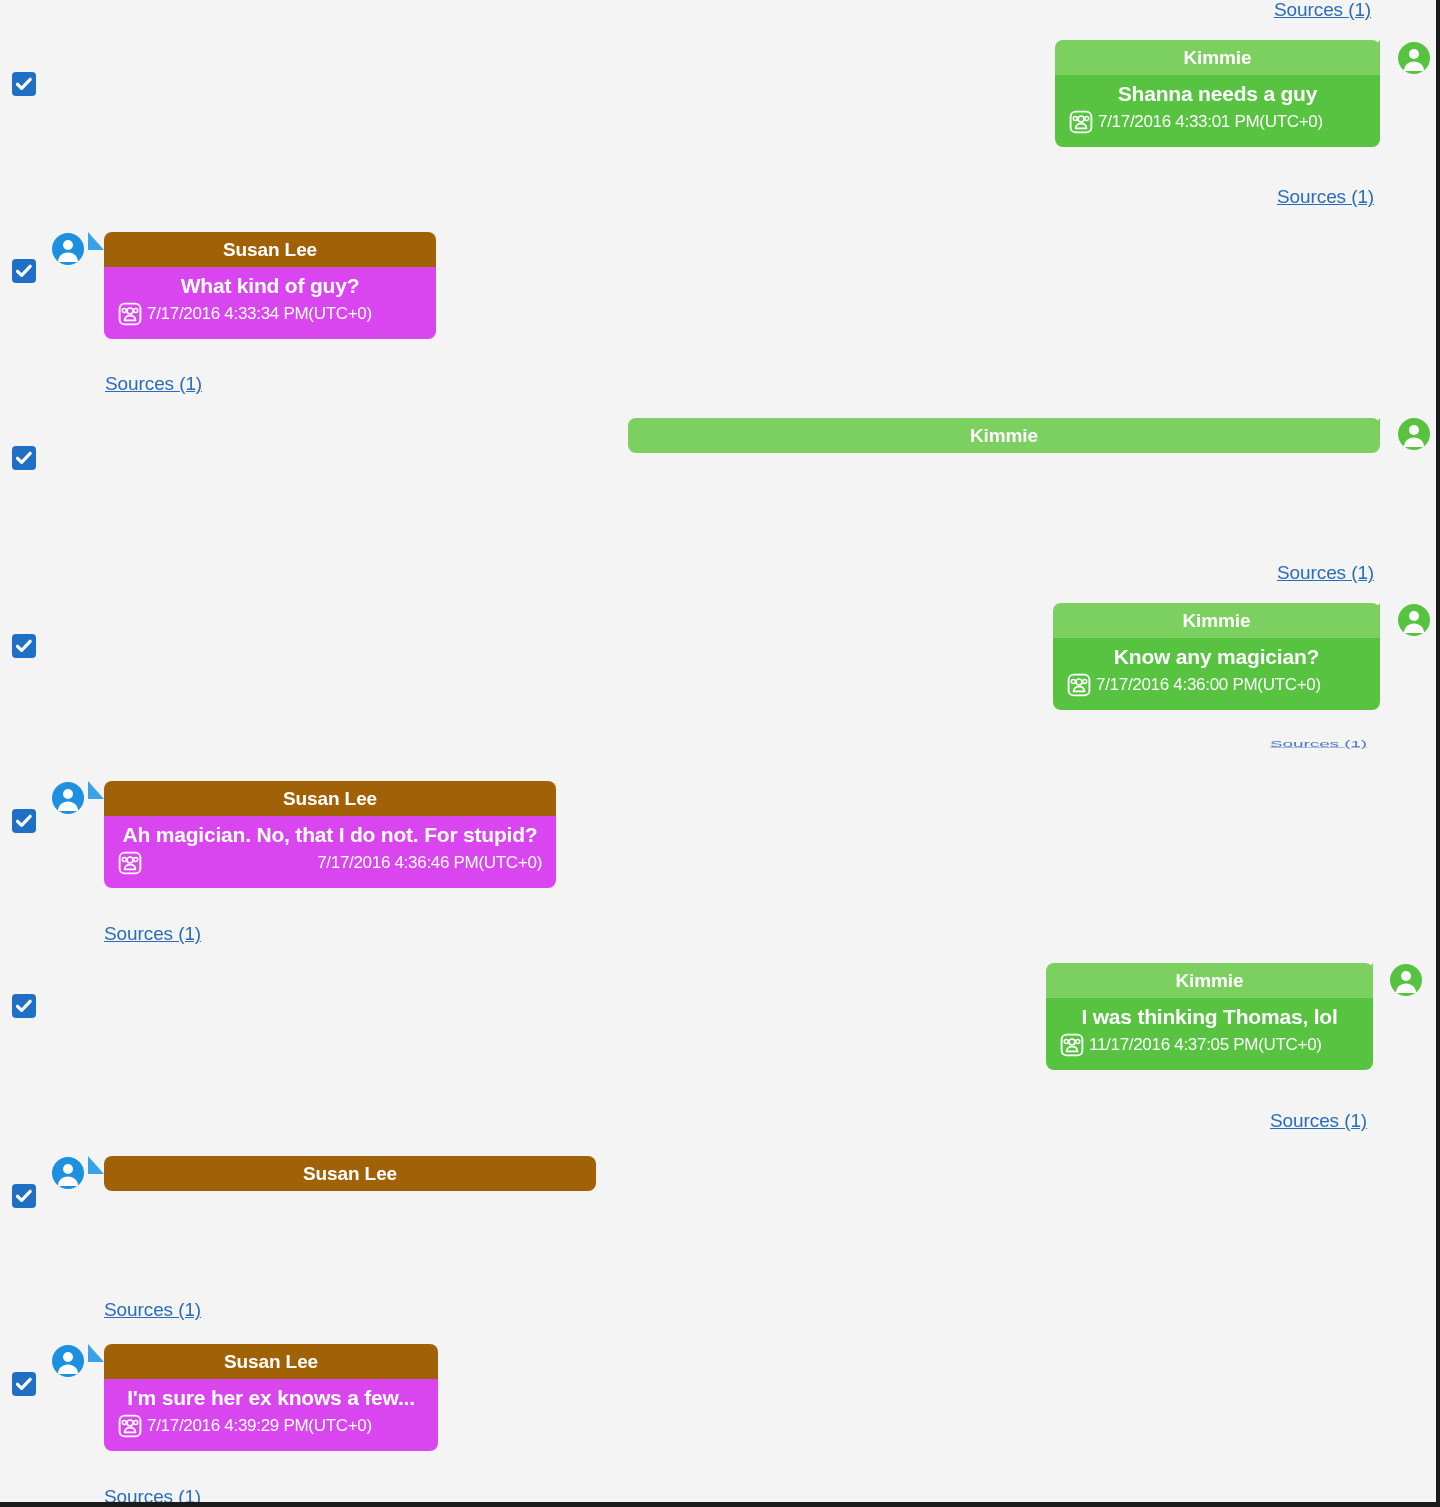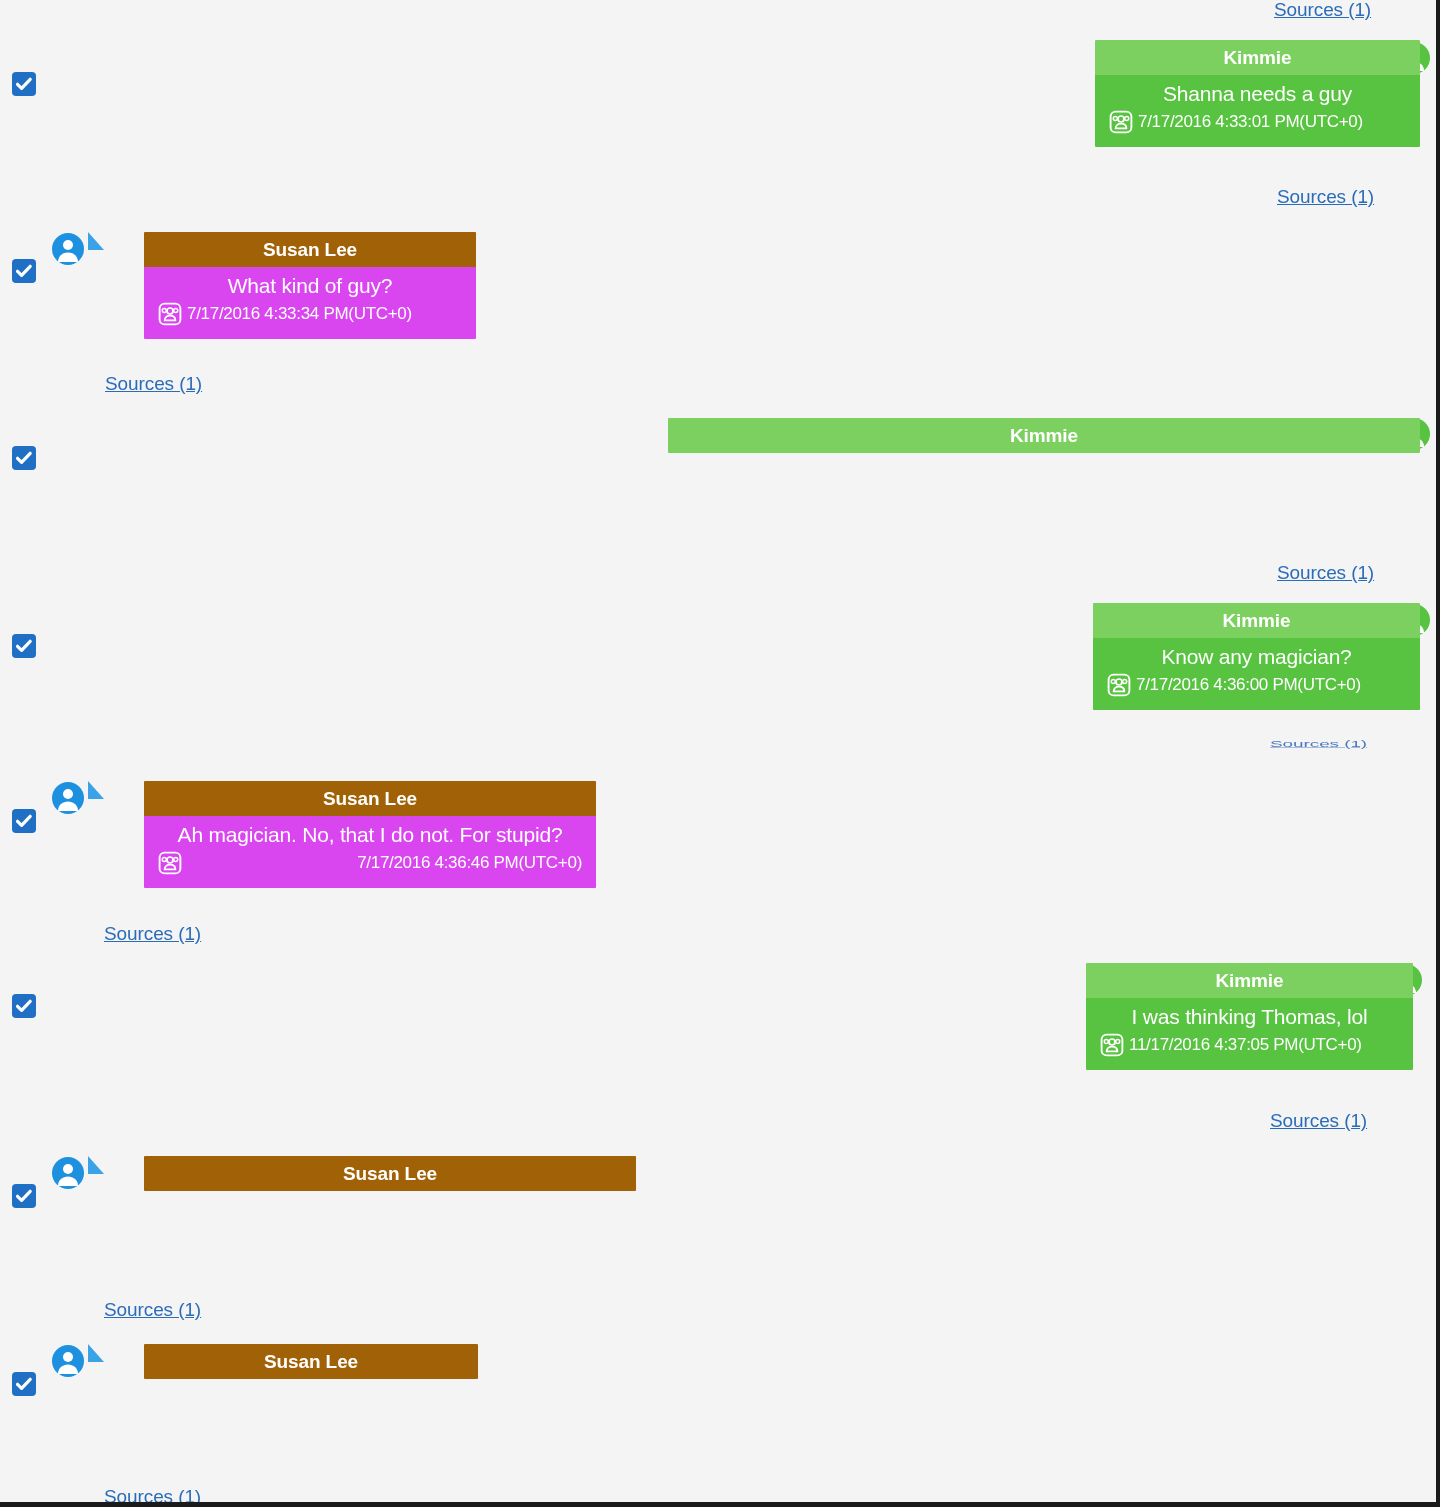--- a/index.html
+++ b/index.html
@@ -55,10 +55,9 @@
   
   .bubble {
     position: absolute;
-    border-radius: 1px;
+    border-radius: 8px;
     overflow: hidden;
     color: #ffffff;
-    margin-left: 40px;
   }
   .bubble .hdr {
     font-size: 19px;

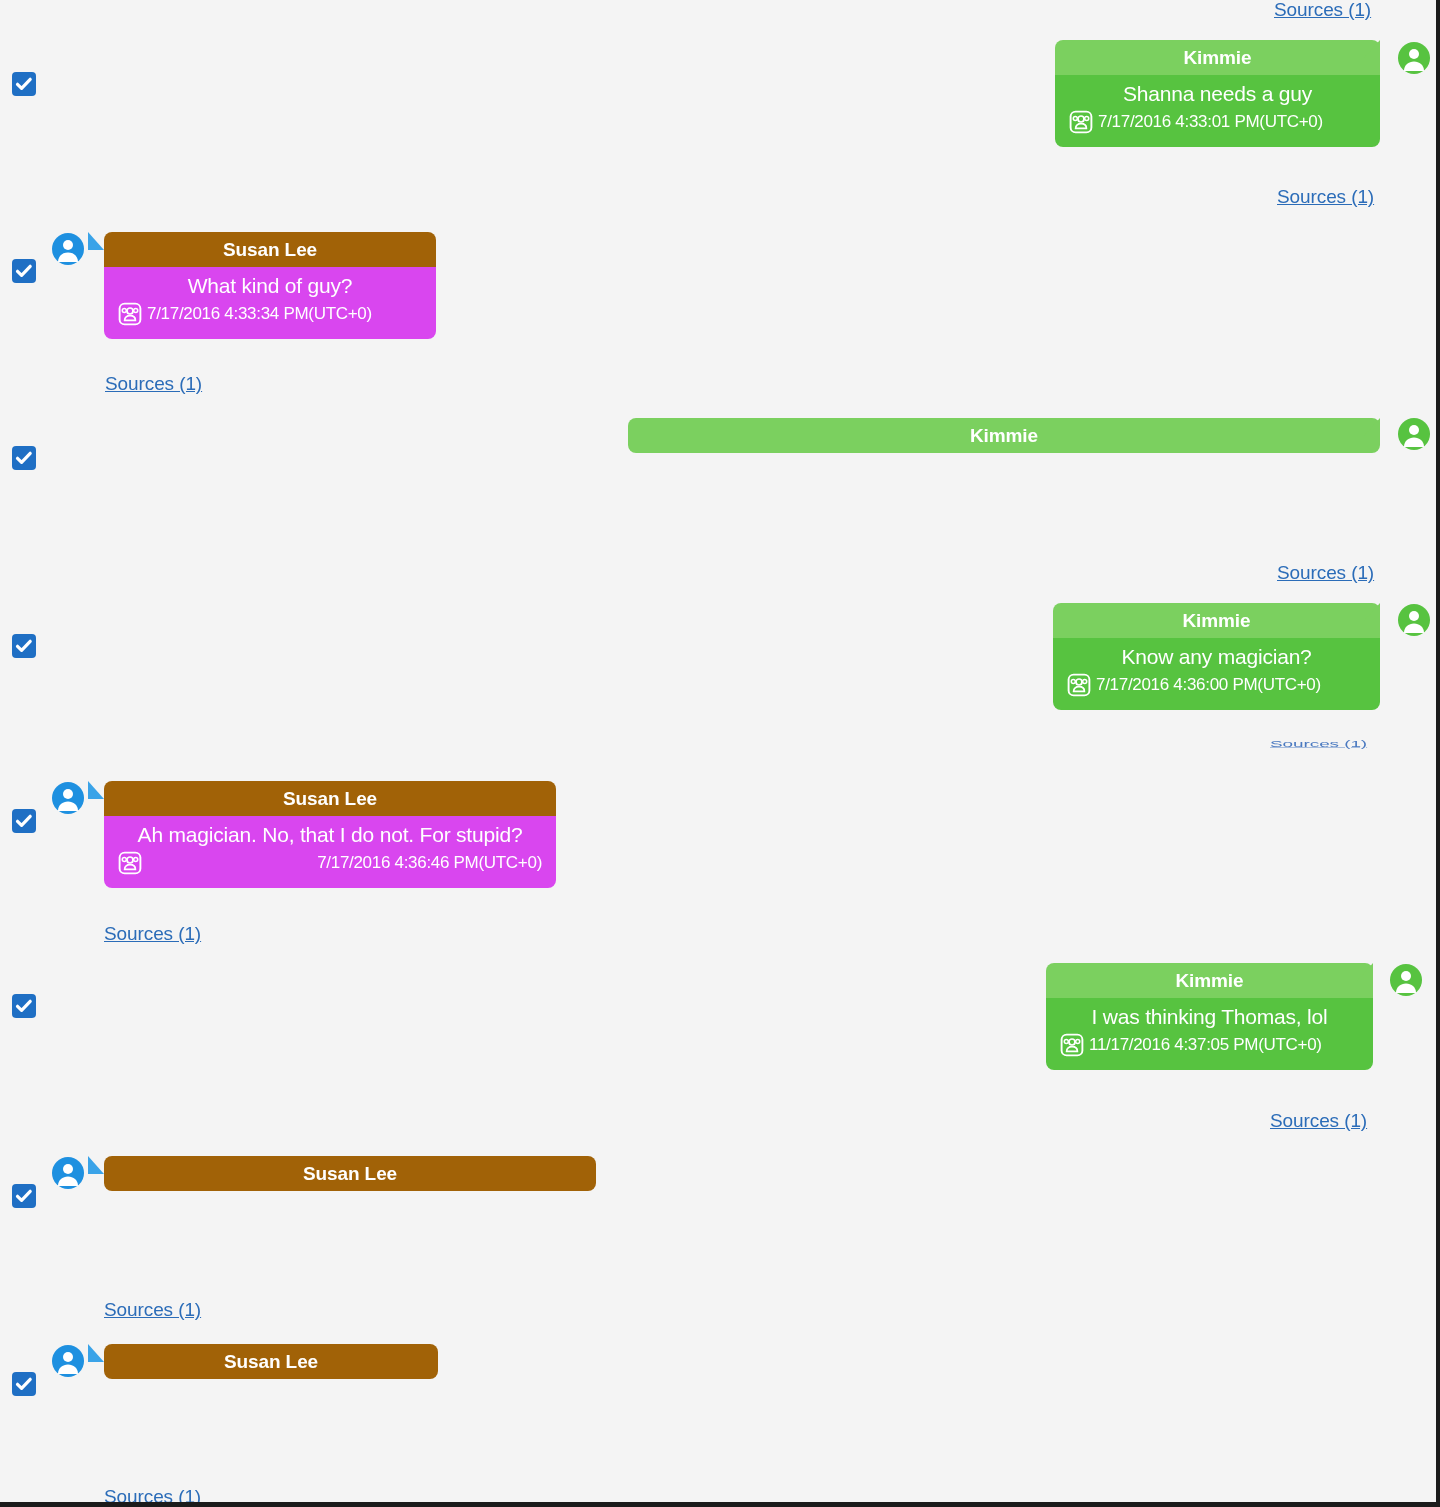--- a/index.html
+++ b/index.html
@@ -70,7 +70,7 @@
   }
   .bubble .text {
     font-size: 21px;
-    font-weight: normal;
+    font-weight: bold;
     white-space: nowrap;
     letter-spacing: -0.2px;
     line-height: 1.35;

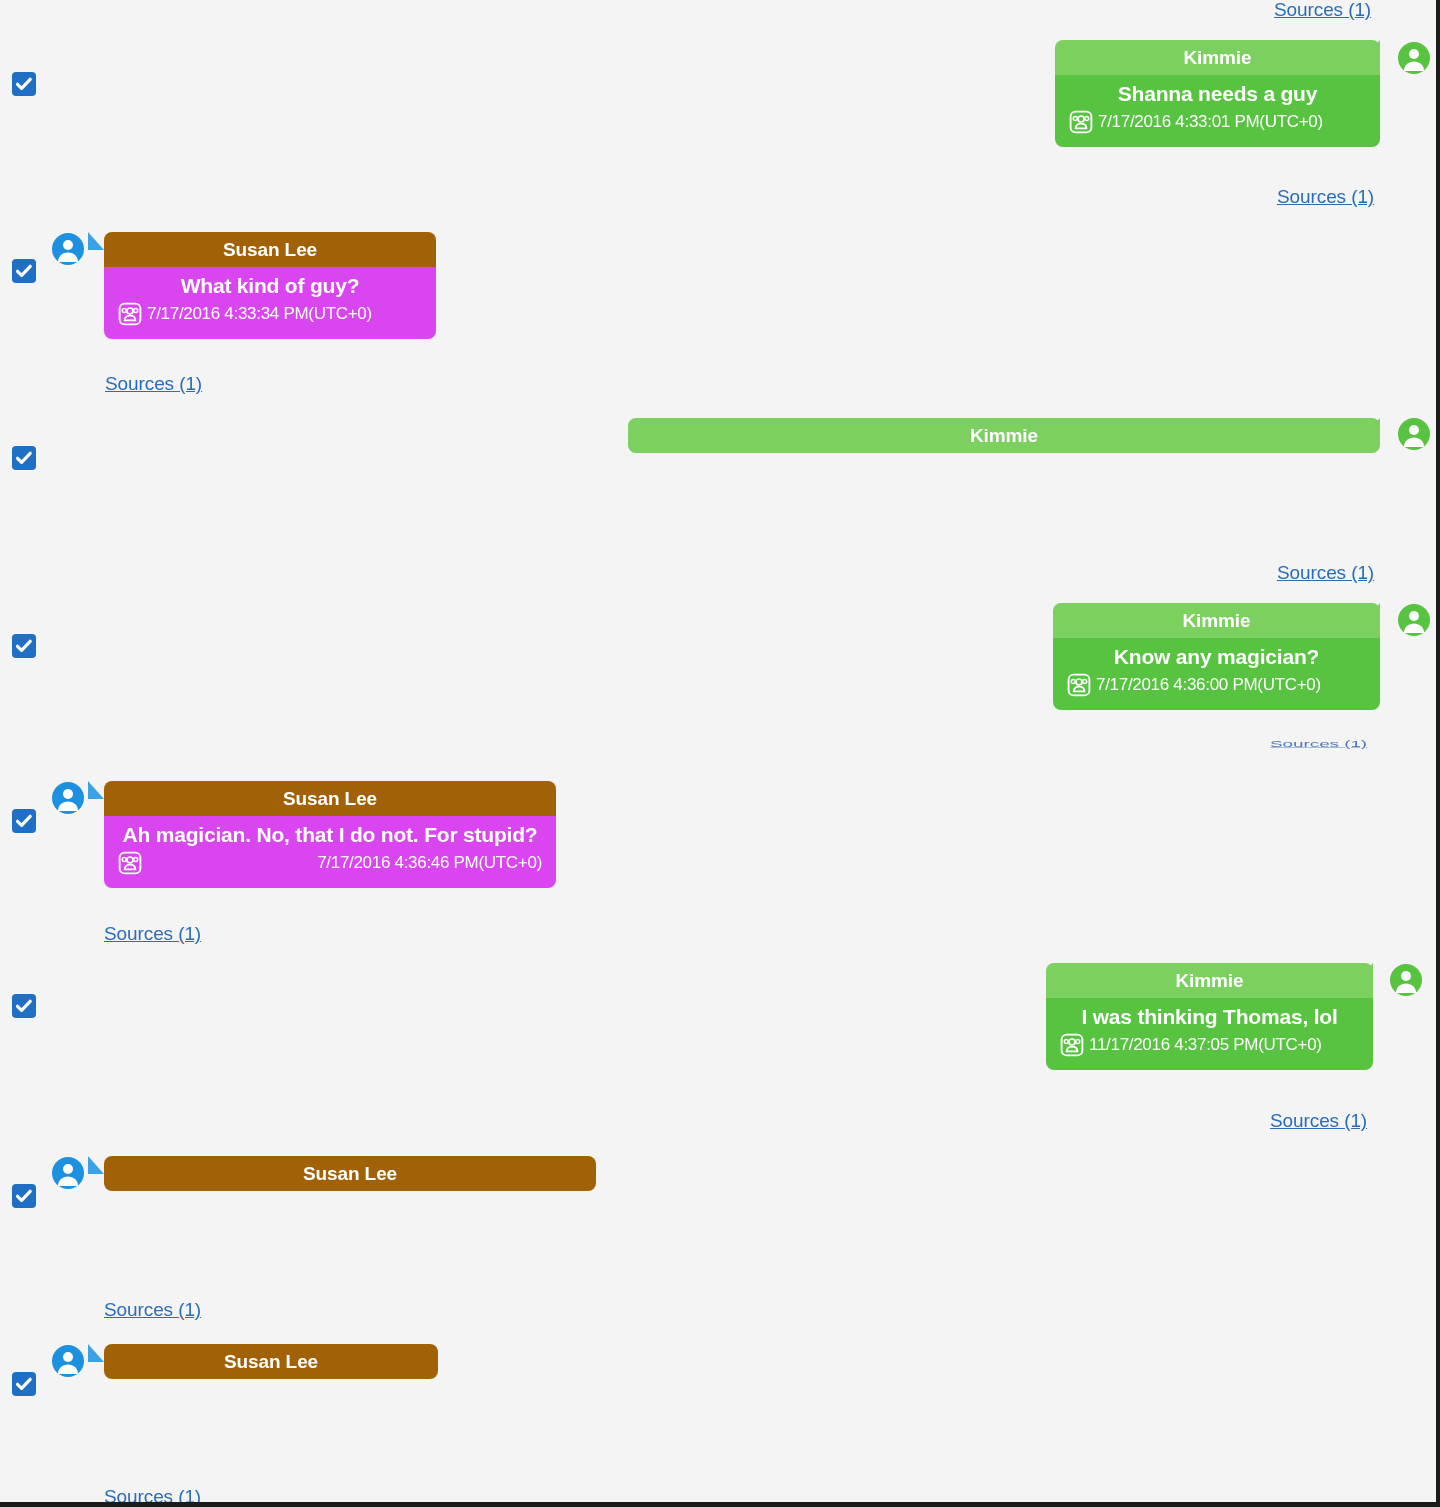--- a/index.html
+++ b/index.html
@@ -354,6 +354,21 @@
     </div>
     <div class="bubble blue" style="left:104px; top:0px; width:334px;">
       <div class="hdr">Susan Lee</div>
+      <div class="body">
+        <div class="text">I'm sure her ex knows a few...</div>
+        <div class="meta">
+          <span class="grp">
+            <svg viewBox="0 0 24 24">
+                <rect x="1.6" y="1.6" width="20.8" height="20.8" rx="5" fill="none" stroke="#ffffff" stroke-width="1.9"></rect>
+                <circle cx="12" cy="9" r="3" fill="none" stroke="#ffffff" stroke-width="1.7"></circle>
+                <path d="M6.6 18.4c0-3 2.4-4.7 5.4-4.7s5.4 1.7 5.4 4.7z" fill="none" stroke="#ffffff" stroke-width="1.7"></path>
+                <circle cx="6.3" cy="8.6" r="2" fill="none" stroke="#ffffff" stroke-width="1.5"></circle>
+                <circle cx="17.7" cy="8.6" r="2" fill="none" stroke="#ffffff" stroke-width="1.5"></circle>
+              </svg>
+          </span>
+          <span>7/17/2016 4:39:29 PM(UTC+0)</span>
+        </div>
+      </div>
     </div>
     <div class="tail left" style="left:88px; top:0px;"></div>
     <a class="sources" style="left:104px; top:142px;">Sources (1)</a>

